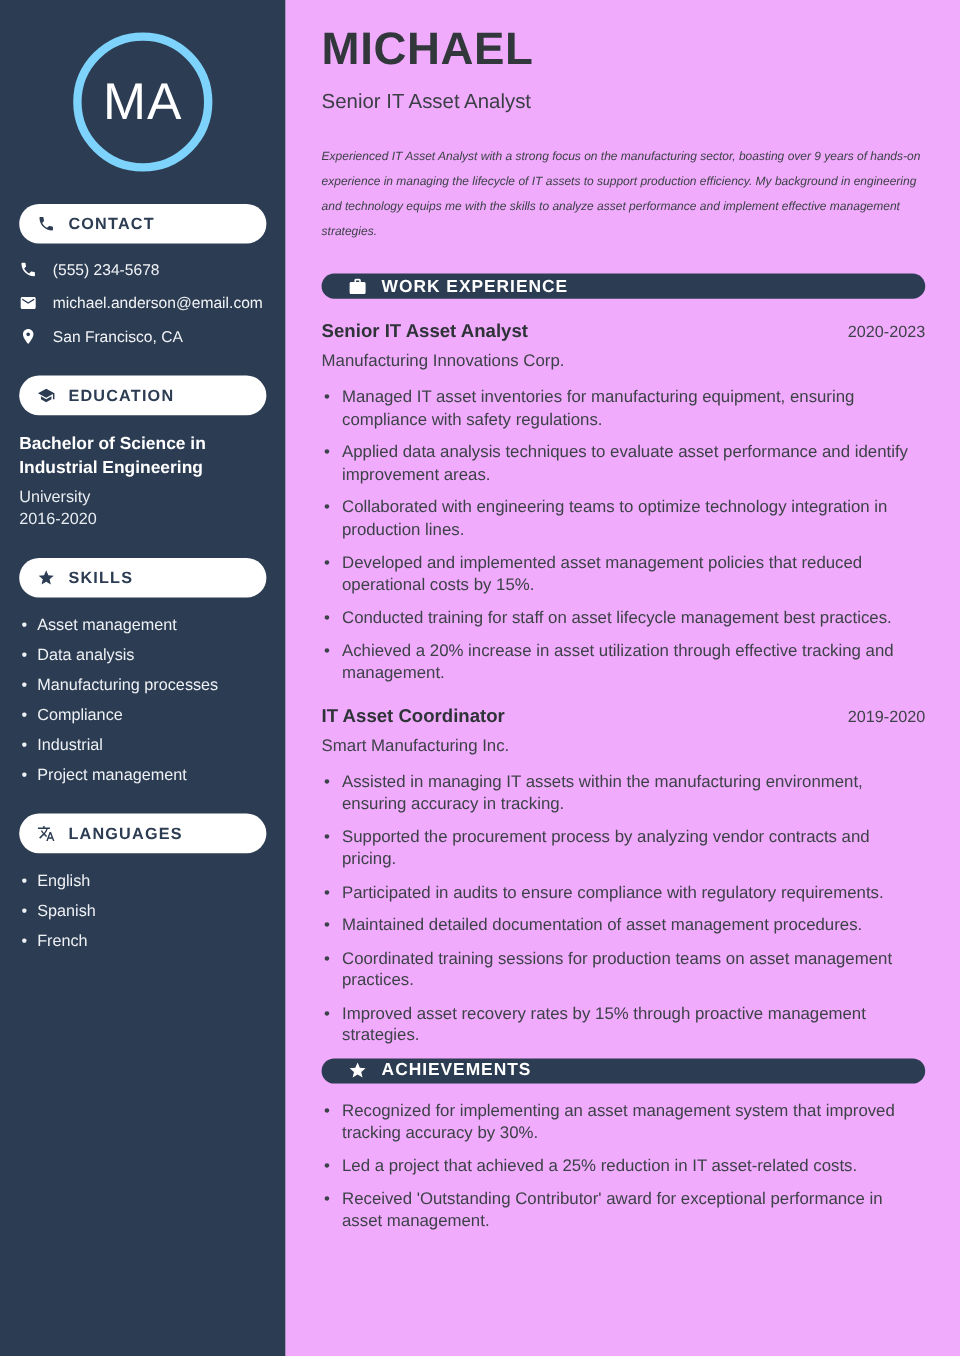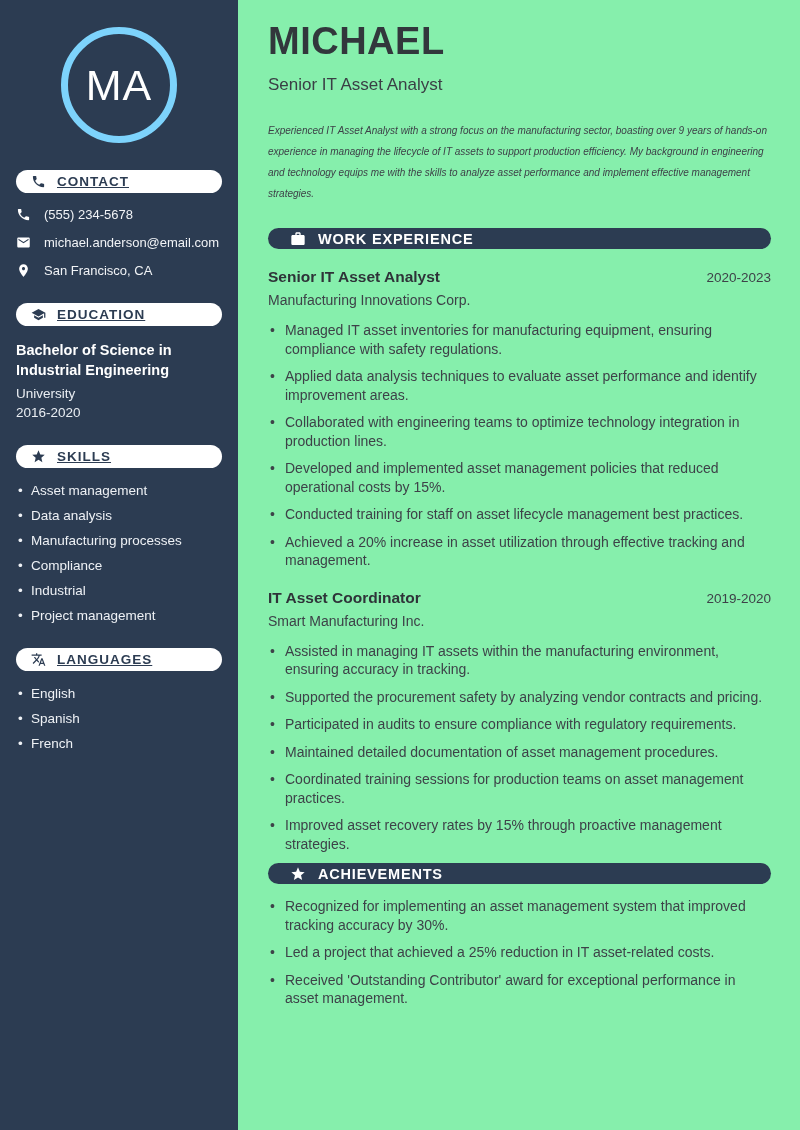--- a/index.html
+++ b/index.html
@@ -88,7 +88,7 @@
   
   .main {
     flex: 1;
-    background: #86efac;
+    background: #f0abfc;
     padding: 23px 29px 0 30px;
   }
   .name {

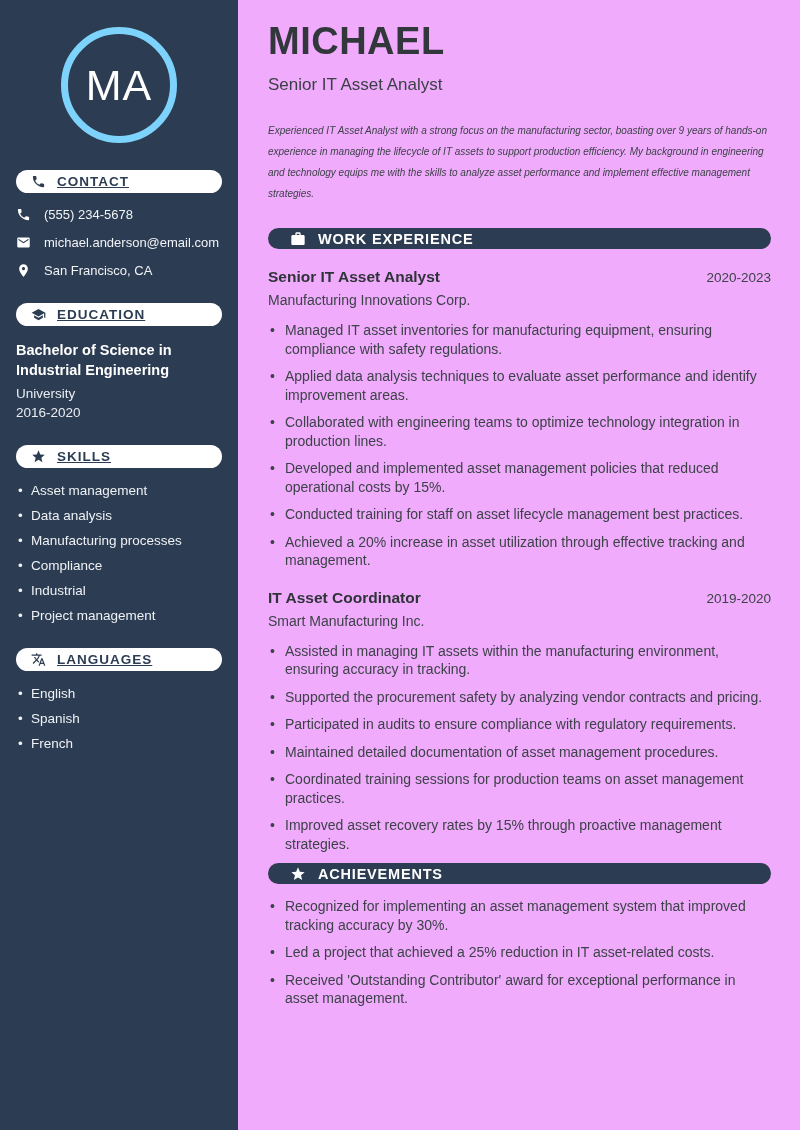--- a/index.html
+++ b/index.html
@@ -36,14 +36,13 @@
     background: #ffffff;
     color: #2c3c52;
     border-radius: 17px;
-    height: 23px;
+    height: 33px;
     display: flex; align-items: center;
     gap: 11px;
     padding: 0 15px;
     font-weight: 700;
     font-size: 13.5px;
     letter-spacing: 1px;
-    text-decoration: underline;
   }
   .side-pill svg { width: 15px; height: 15px; flex: 0 0 auto; }
   .pill-contact { margin-top: 27px; }

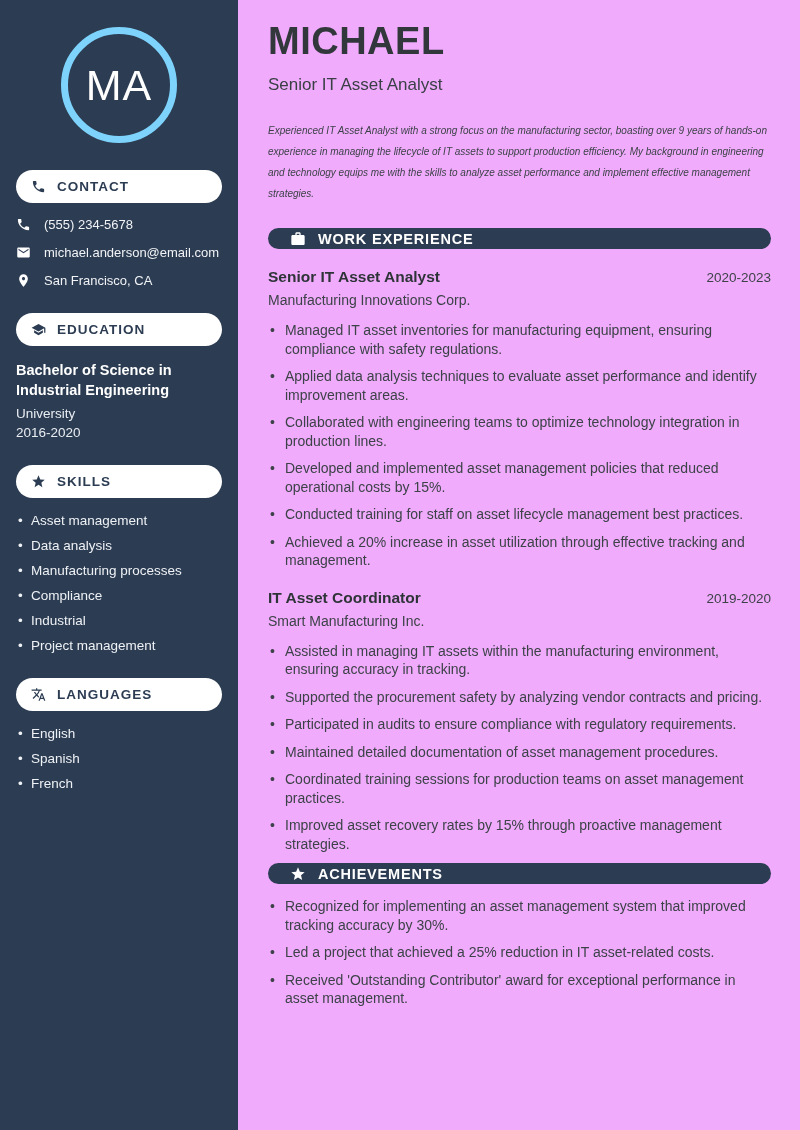--- a/index.html
+++ b/index.html
@@ -260,7 +260,7 @@
   <div class="job-company">Smart Manufacturing Inc.</div>
   <ul class="bullets tight">
     <li>Assisted in managing IT assets within the manufacturing environment, ensuring accuracy in tracking.</li>
-    <li>Supported the procurement safety by analyzing vendor contracts and pricing.</li>
+    <li>Supported the procurement process by analyzing vendor contracts and pricing.</li>
     <li>Participated in audits to ensure compliance with regulatory requirements.</li>
     <li>Maintained detailed documentation of asset management procedures.</li>
     <li>Coordinated training sessions for production teams on asset management practices.</li>

